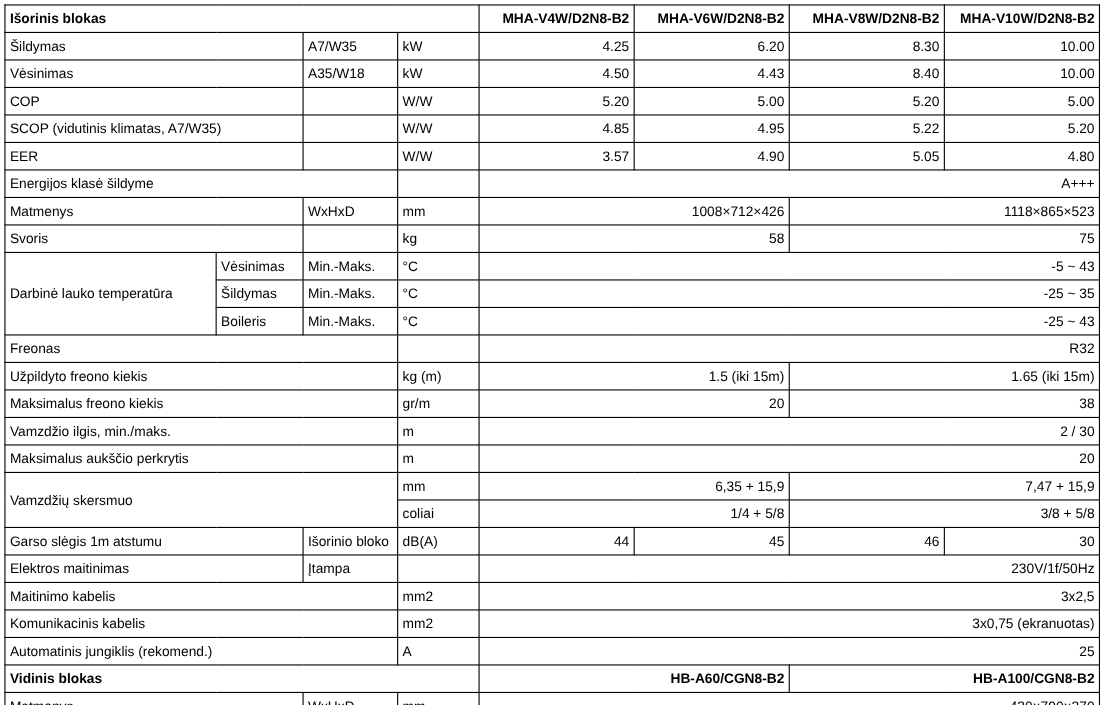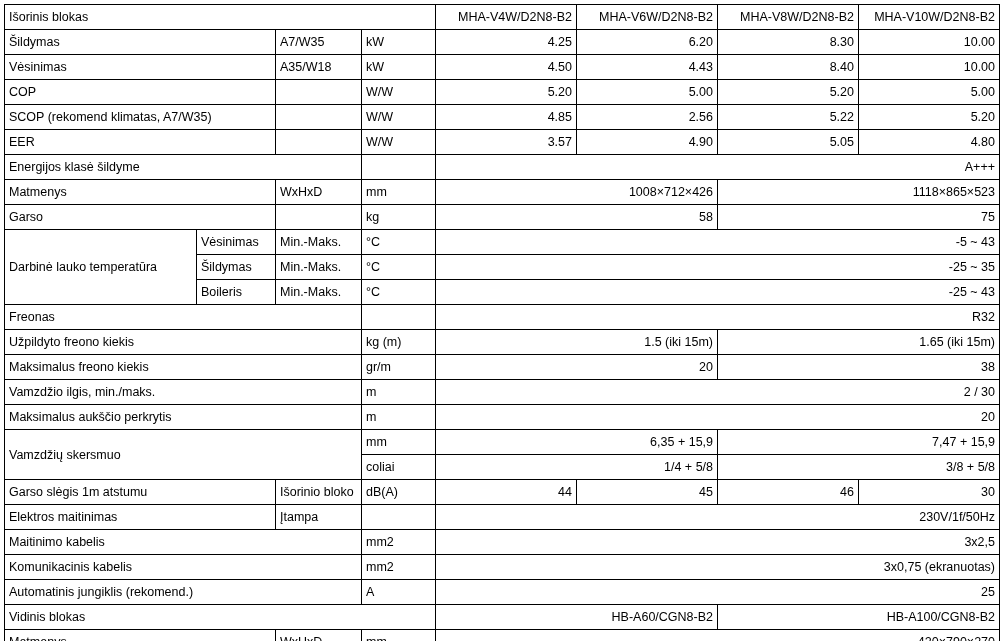--- a/index.html
+++ b/index.html
@@ -44,7 +44,7 @@
   col.c6 { width: 141px; }
   col.c7 { width: 141px; }
   col.c8 { width: 141px; }
-  tr.hdr td { font-weight: normal; }
+  tr.hdr td { font-weight: bold; }
   td.thick-top { border-top: 1.4px solid #000; }
 </style>
 </head>

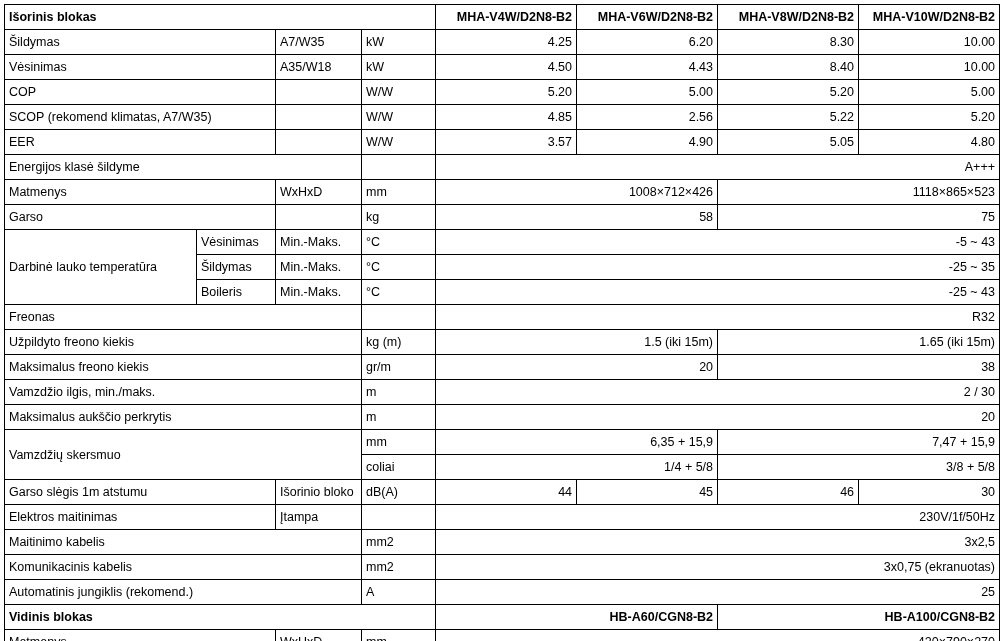--- a/index.html
+++ b/index.html
@@ -103,7 +103,7 @@
   </tr>
 
   <tr>
-    <td class="c-left" colspan="2">SCOP (rekomend klimatas, A7/W35)</td>
+    <td class="c-left" colspan="2">SCOP (vidutinis klimatas, A7/W35)</td>
     <td class="c-left"></td>
     <td class="c-left">W/W</td>
     <td class="c-center">4.85</td>

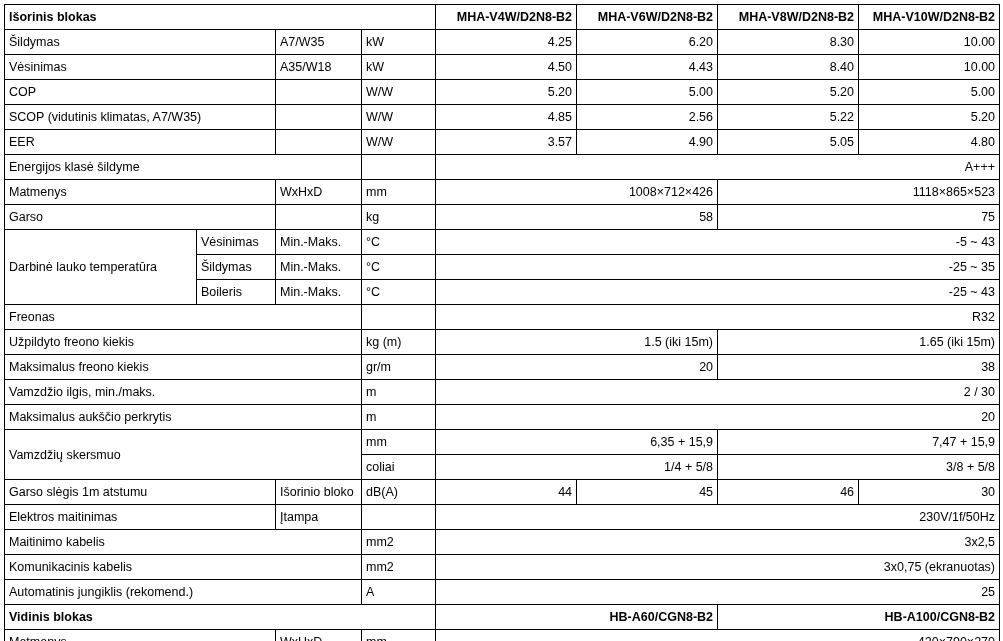--- a/index.html
+++ b/index.html
@@ -107,7 +107,7 @@
     <td class="c-left"></td>
     <td class="c-left">W/W</td>
     <td class="c-center">4.85</td>
-    <td class="c-center">2.56</td>
+    <td class="c-center">4.95</td>
     <td class="c-center">5.22</td>
     <td class="c-center">5.20</td>
   </tr>

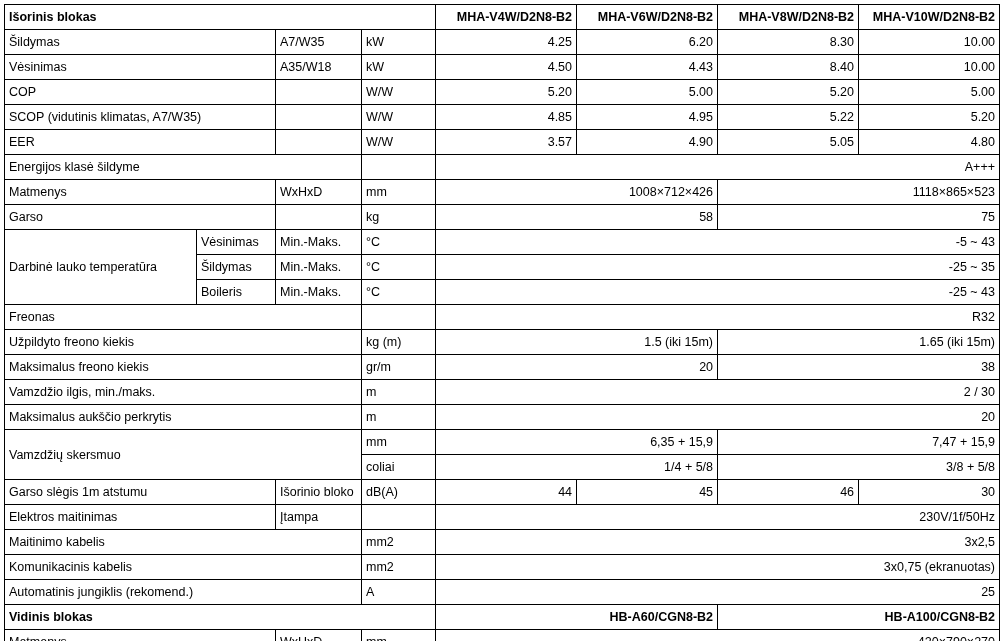--- a/index.html
+++ b/index.html
@@ -137,7 +137,7 @@
   </tr>
 
   <tr>
-    <td class="c-left" colspan="2">Garso</td>
+    <td class="c-left" colspan="2">Svoris</td>
     <td class="c-left"></td>
     <td class="c-left">kg</td>
     <td class="c-center" colspan="2">58</td>

